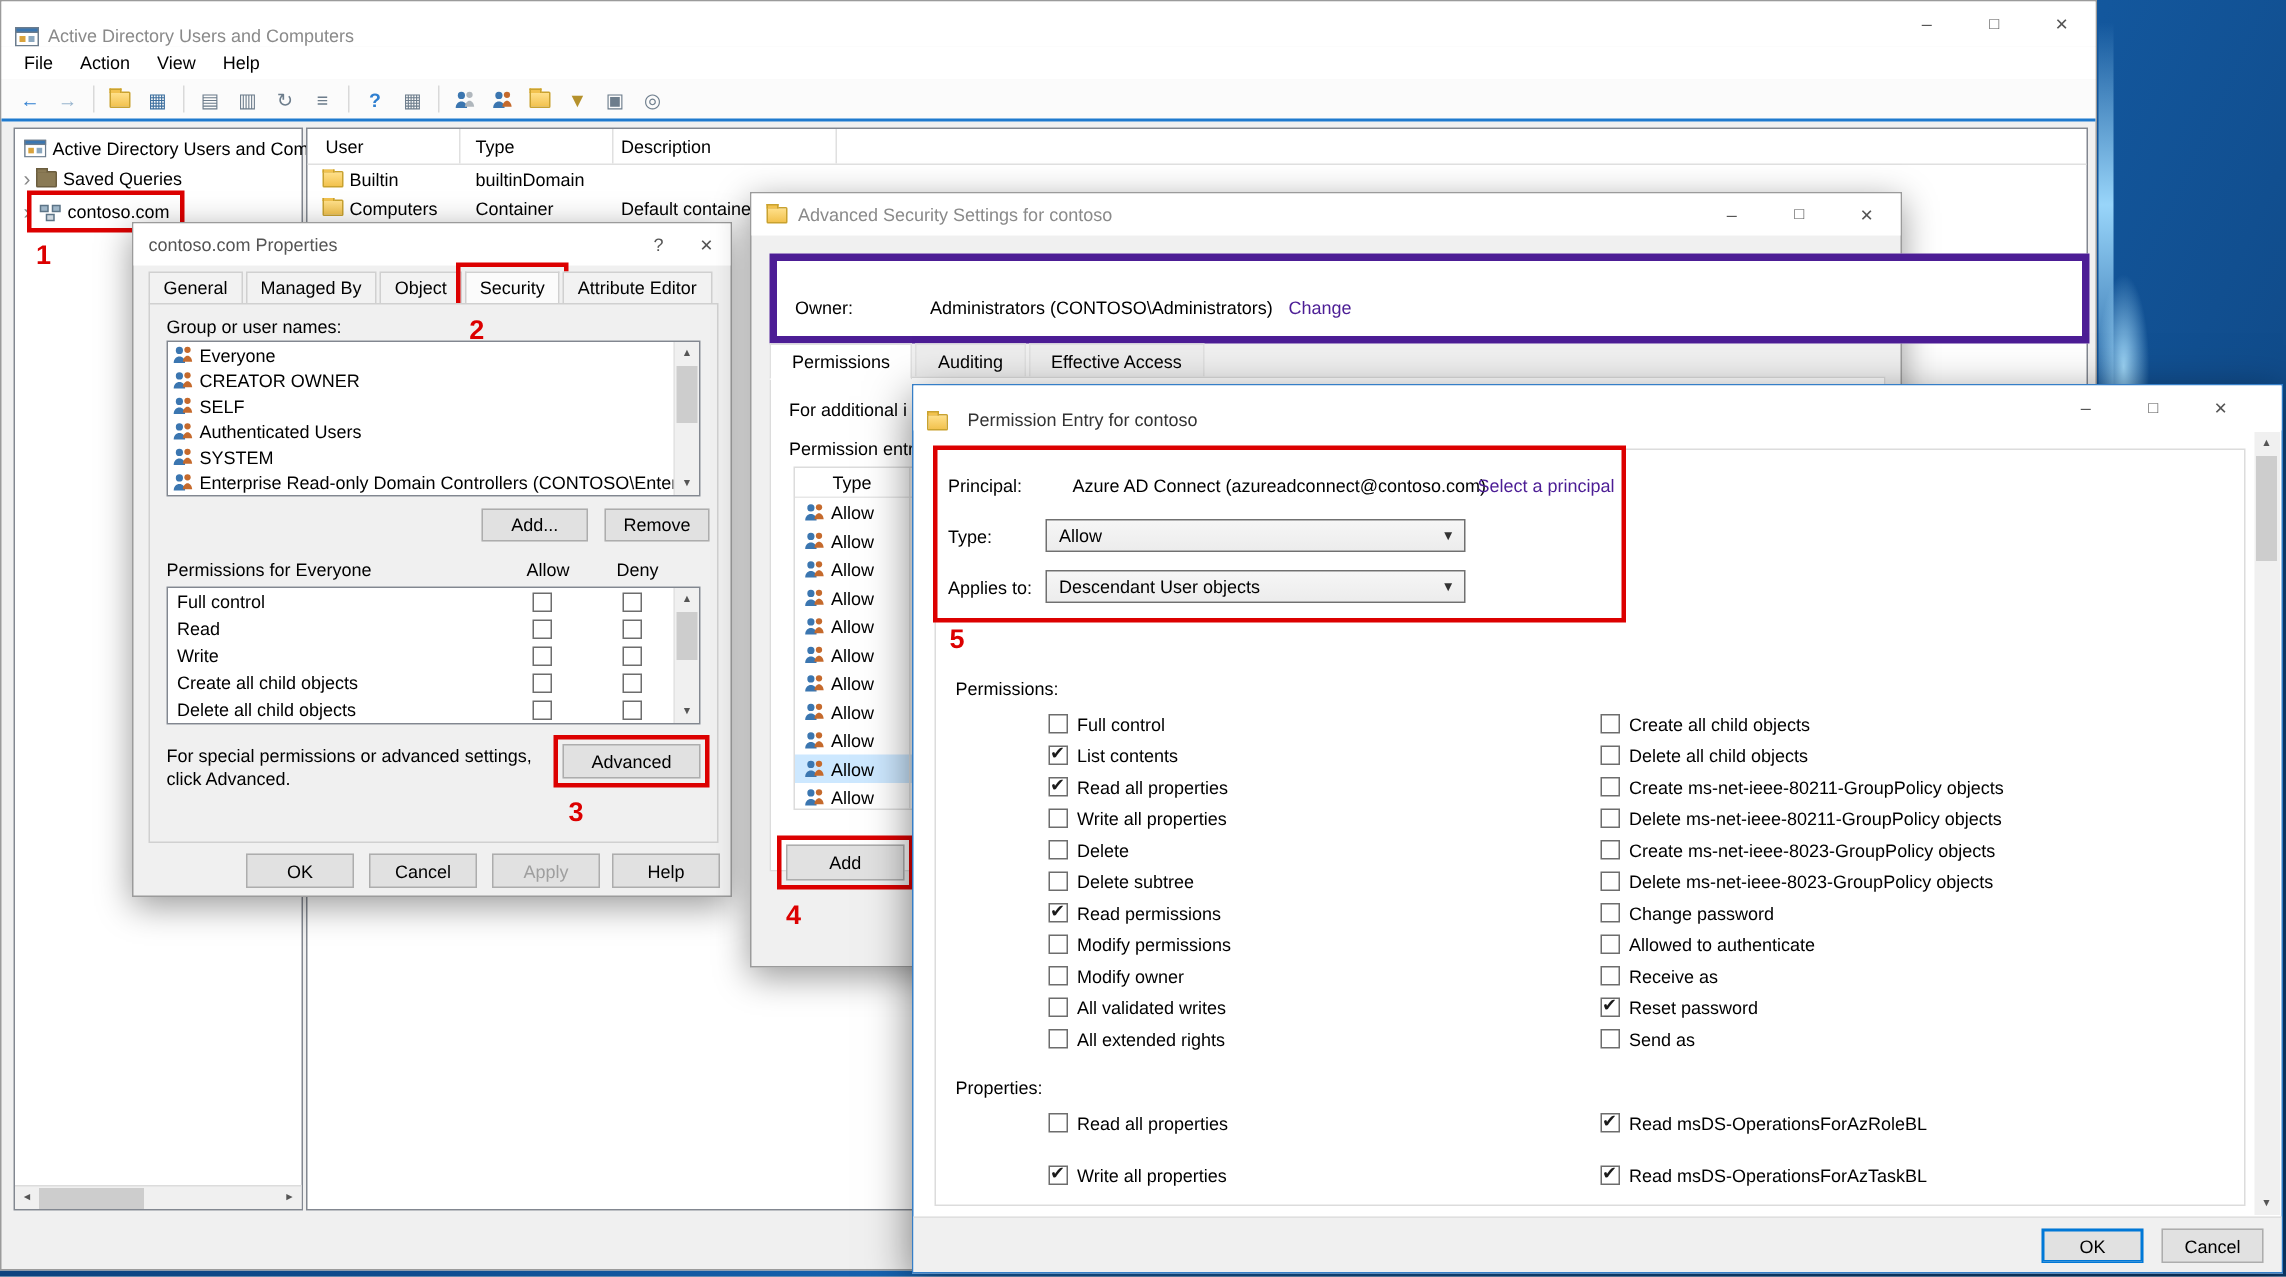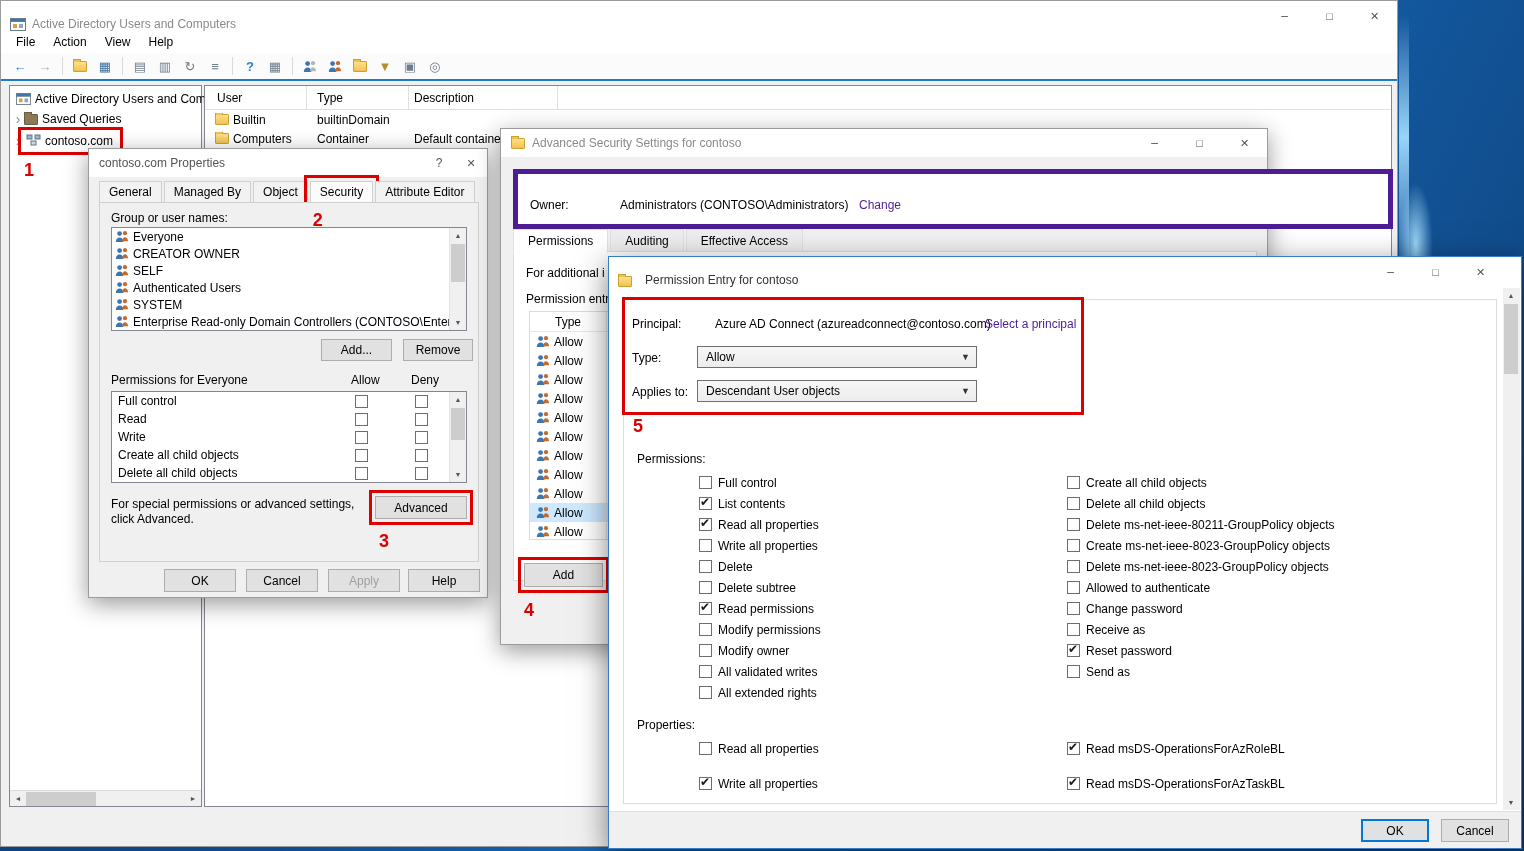--- a/index.html
+++ b/index.html
@@ -77,7 +77,7 @@
   .chev{width:12px;color:#8a8a8a;font-size:11px;flex:none;text-align:center}
   .chev::before{content:"›";font-size:14px}
   .ticon{display:inline-flex;flex:none}
-  .tree-sel{display:inline-flex;align-items:flex-start;padding:1px 4px 1px 2px}
+  .tree-sel{display:inline-flex;align-items:flex-end;padding:1px 4px 1px 2px}
   .hscroll{position:absolute;left:0;right:0;bottom:0;height:16px;background:#f0f0f0;border-top:1px solid #dcdcdc;display:flex;align-items:center}
   .hscroll .sb-btn{width:16px;height:16px;font-size:7px;color:#555;display:flex;align-items:center;justify-content:center;flex:none}
   .hthumb{width:70px;height:14px;background:#cdcdcd;margin-right:auto}

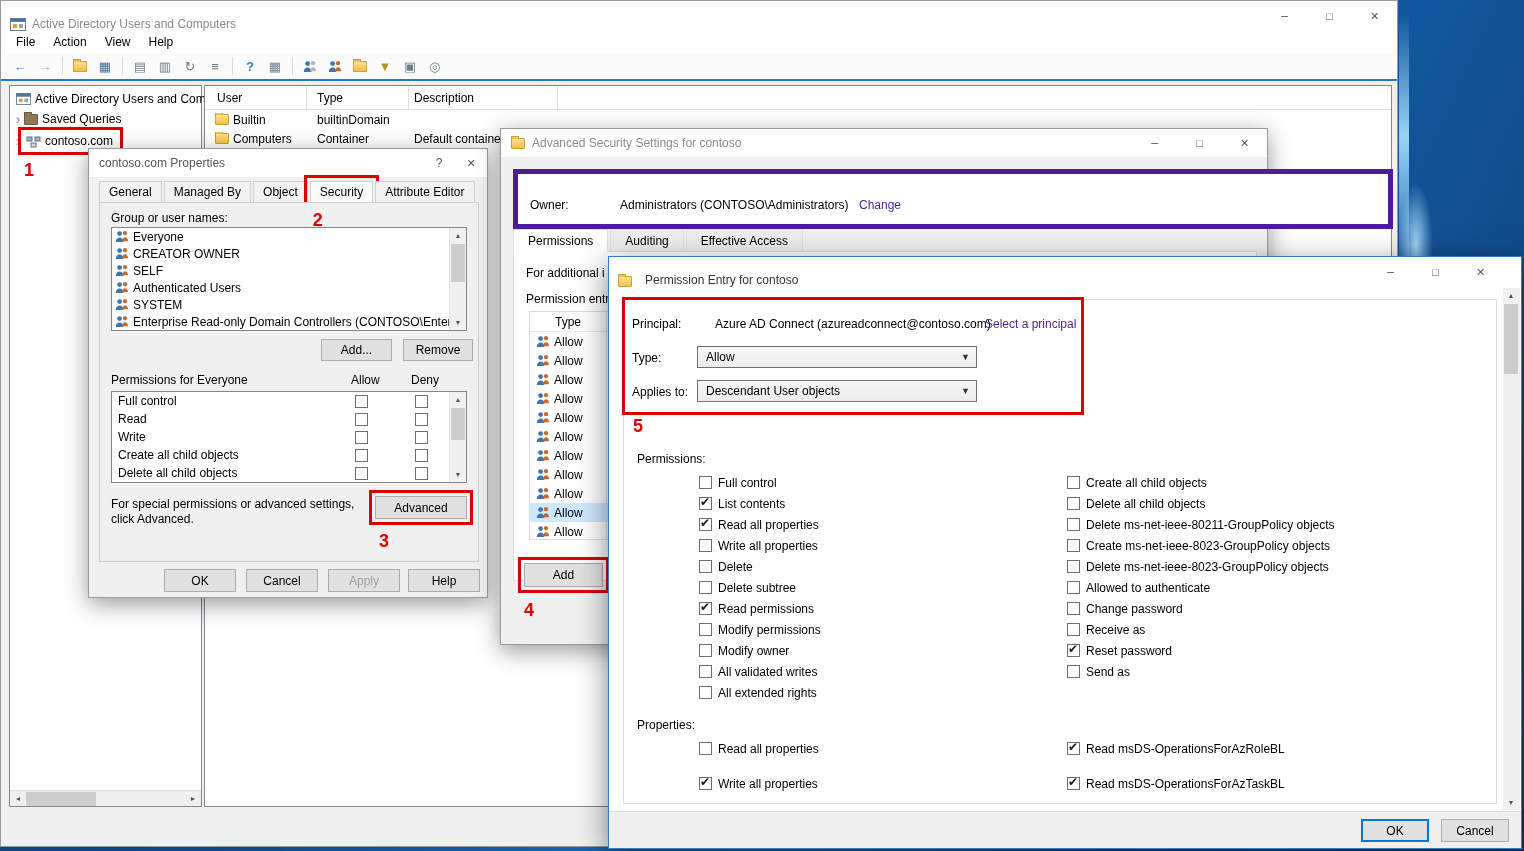--- a/index.html
+++ b/index.html
@@ -697,6 +697,10 @@
           <span>Delete all child objects</span>
         </div>
 
+        <div class="pe-row">
+          <span class="checkbox"></span>
+          <span>Create ms-net-ieee-80211-GroupPolicy objects</span>
+        </div>
 
         <div class="pe-row">
           <span class="checkbox"></span>

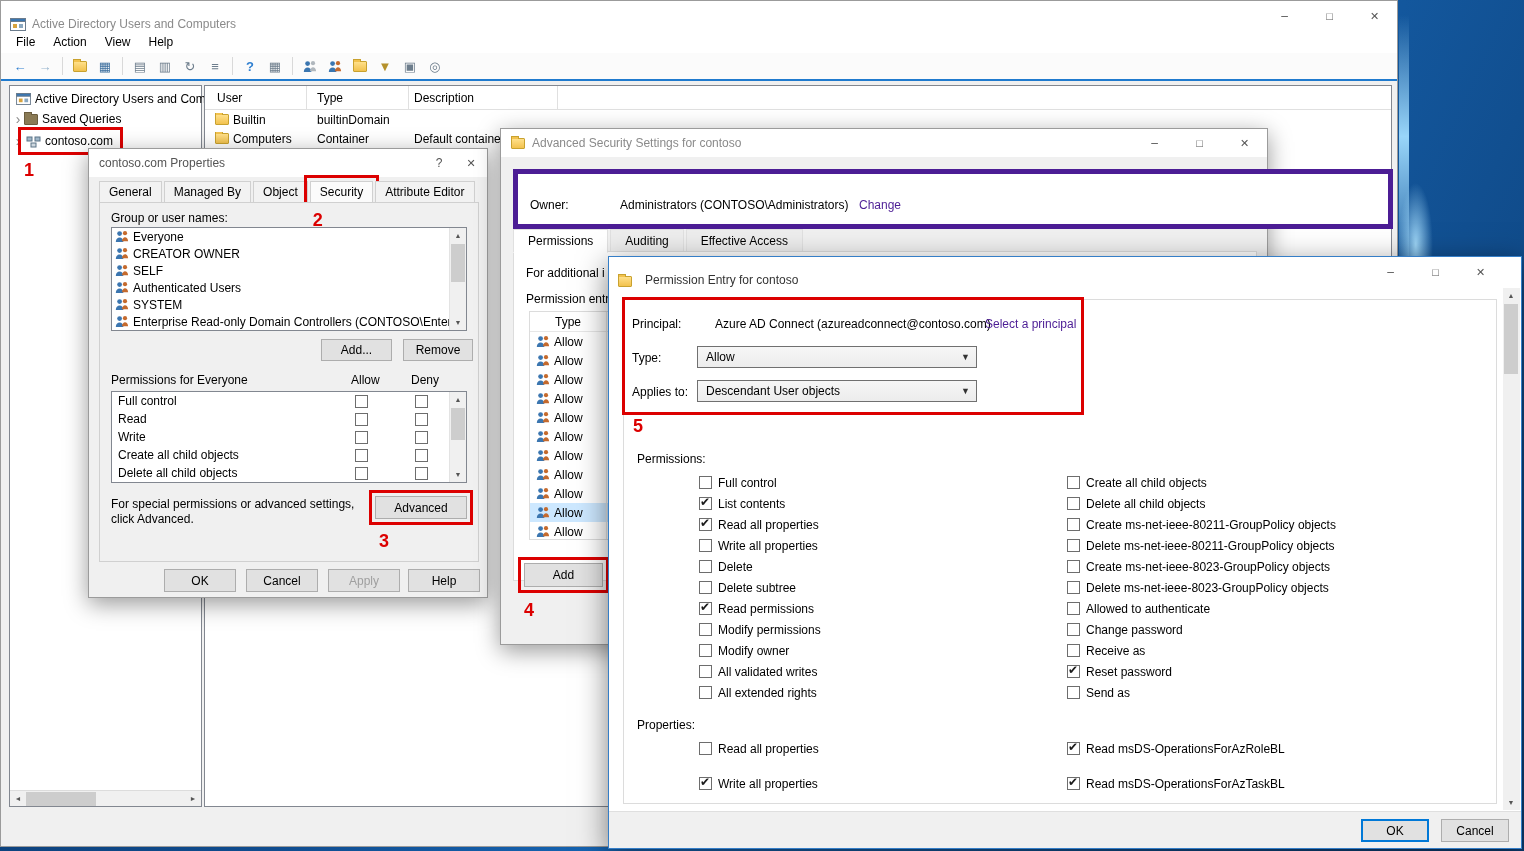--- a/index.html
+++ b/index.html
@@ -719,12 +719,12 @@
 
         <div class="pe-row">
           <span class="checkbox"></span>
+          <span>Change password</span>
+        </div>
+
+        <div class="pe-row">
+          <span class="checkbox"></span>
           <span>Allowed to authenticate</span>
-        </div>
-
-        <div class="pe-row">
-          <span class="checkbox"></span>
-          <span>Change password</span>
         </div>
 
         <div class="pe-row">

